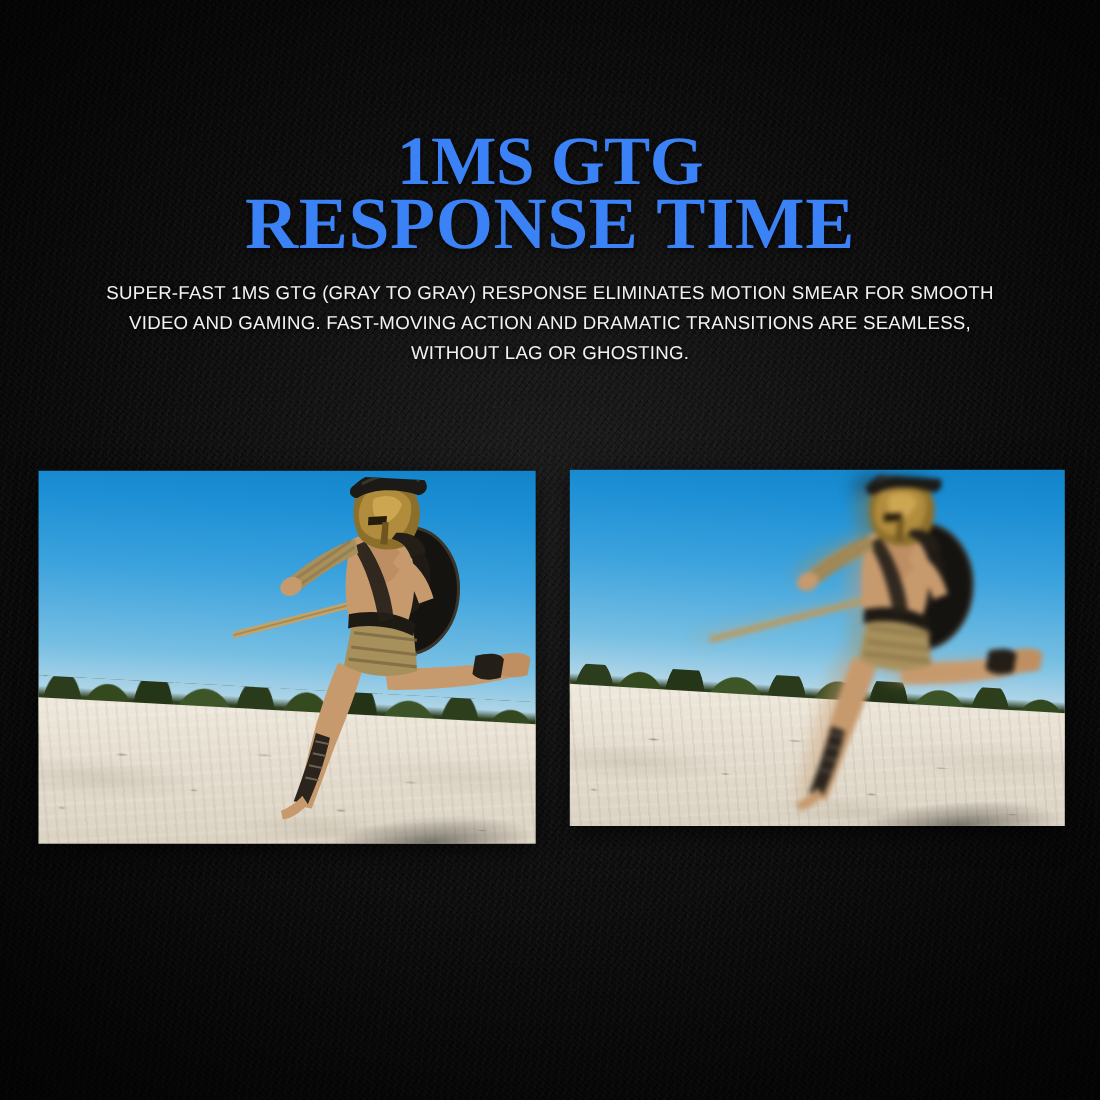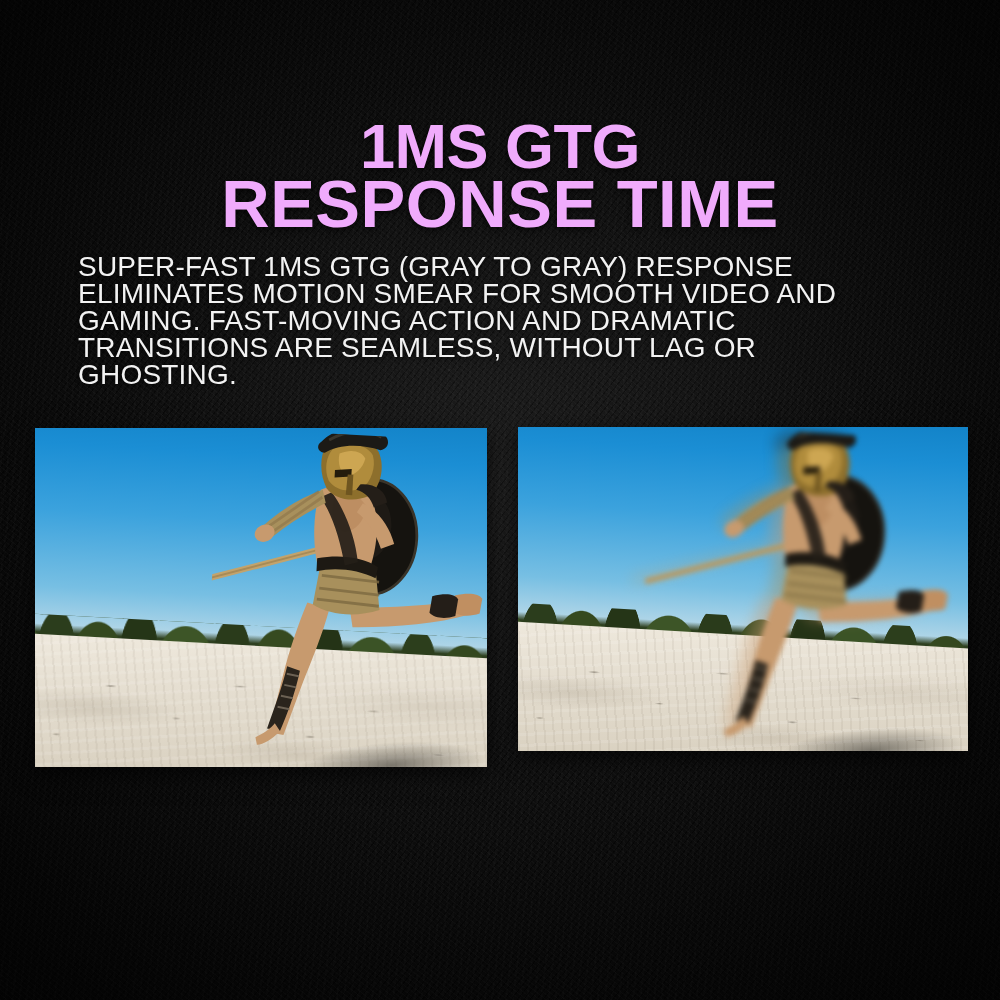--- a/index.html
+++ b/index.html
@@ -69,13 +69,14 @@
     right: 0;
     top: 118px;
     text-align: center;
-    color: #f0abfc;
+    color: #3b82f6;
     font-weight: 700;
     font-size: 63px;
     line-height: 57px;
     letter-spacing: -0.5px;
     text-transform: uppercase;
     text-shadow: 0 2px 7px rgba(0,0,0,.75);
+    font-family: Liberation Serif, serif;
   }
   .headline .l1 { display: block; }
   .headline .l2 { display: block; font-size: 67px; letter-spacing: 0.5px; }

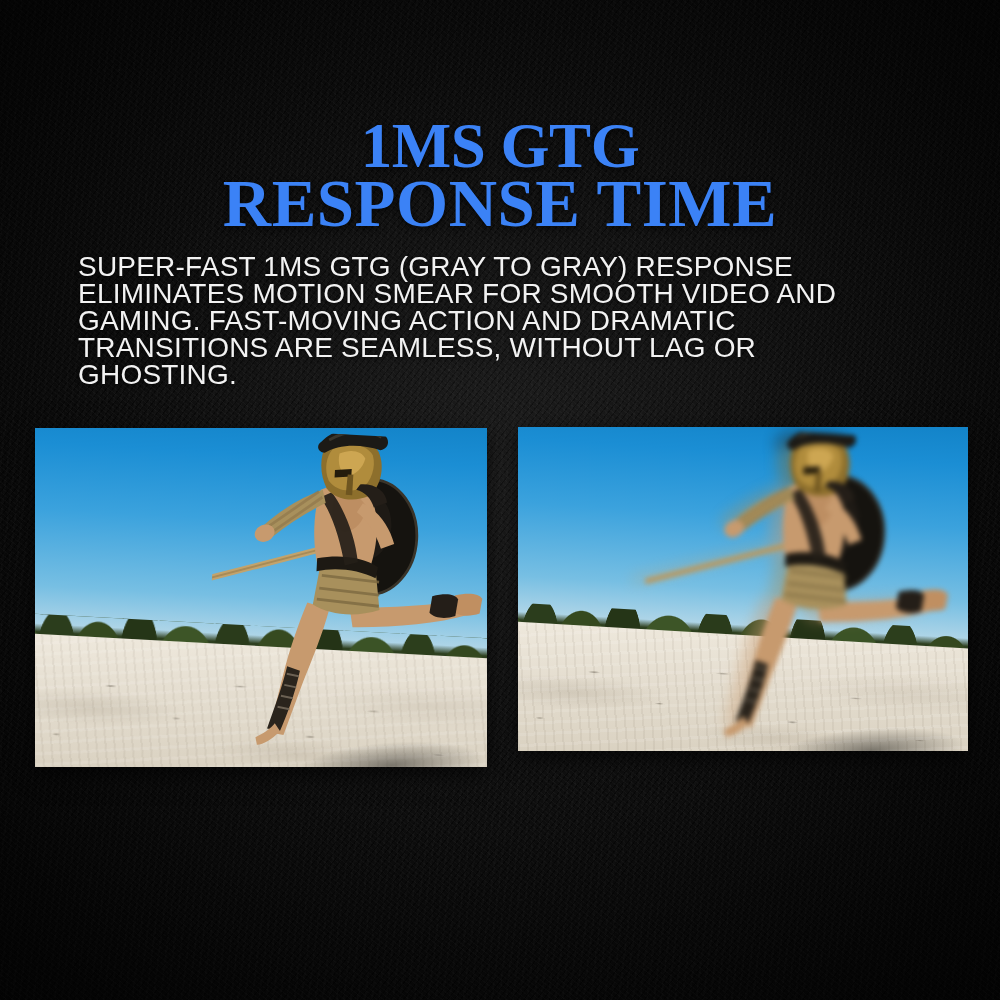--- a/index.html
+++ b/index.html
@@ -87,9 +87,10 @@
     left: 78px;
     width: 844px;
     top: 253px;
+    text-align: center;
     color: #f2f2f2;
     font-weight: 400;
-    font-size: 28px;
+    font-size: 17px;
     line-height: 27px;
     letter-spacing: 0.2px;
     text-transform: uppercase;

